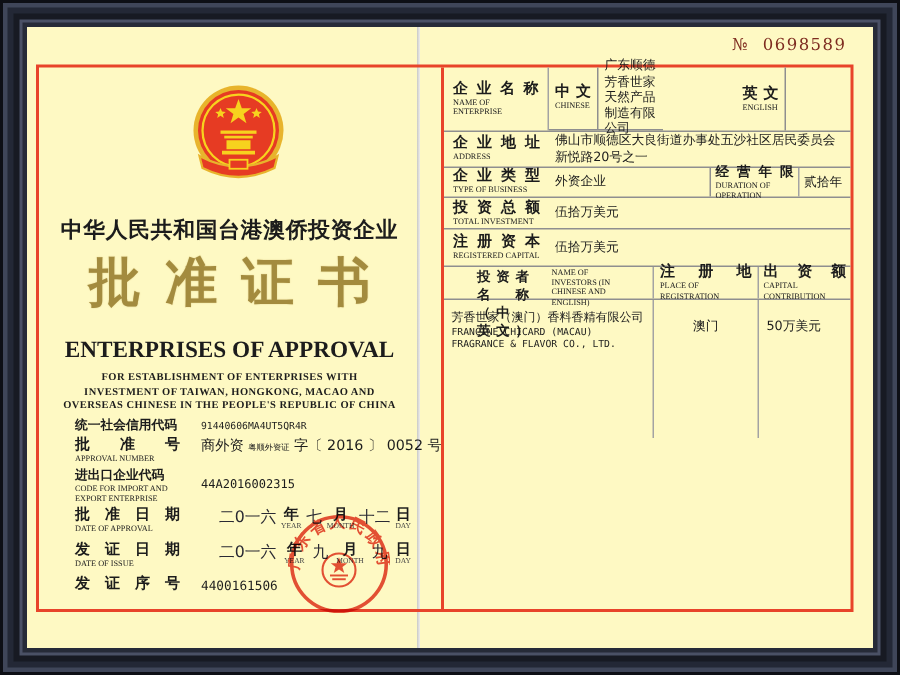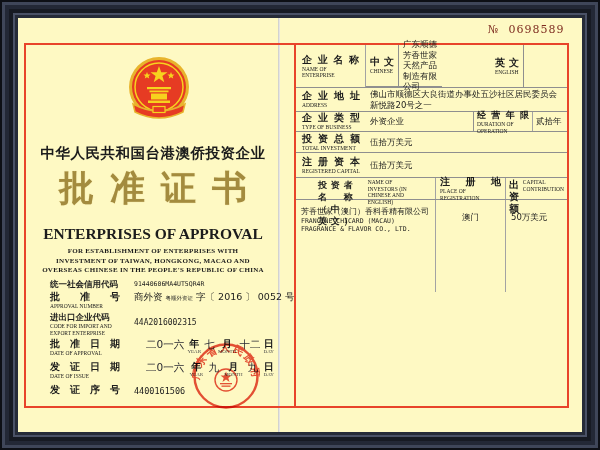--- a/index.html
+++ b/index.html
@@ -97,7 +97,7 @@
                justify-content:center; padding:1px 22px;gap:15px; }
   .invh-place { width:70px; flex:none; display:flex; flex-direction:column;
                 justify-content:center; padding:1px 4px; }
-  .invh-cap { flex:1; display:flex; flex-direction:row;
+  .invh-cap { flex:1; display:flex; flex-direction:column;
               justify-content:center; padding:1px 3px; }
   .r-invd { flex:none; height:92px; }
   .inv-name { width:140px; flex:none; padding:7px 5px; }

